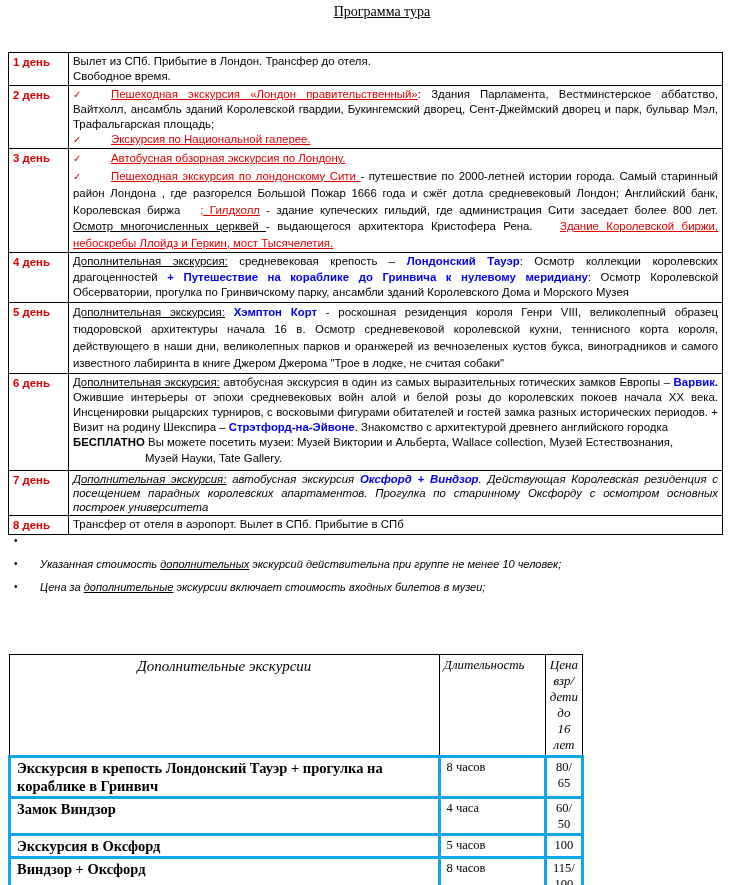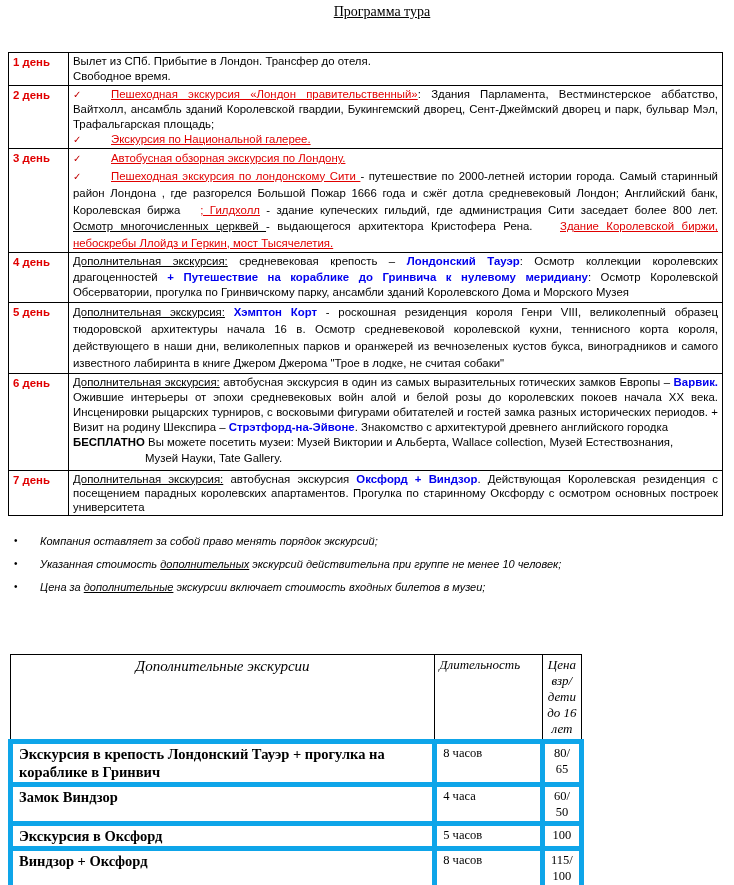--- a/index.html
+++ b/index.html
@@ -81,7 +81,7 @@
   </tr>
   <tr style="height:43px;">
     <td class="day">7 день</td>
-    <td class="desc" style="line-height:14px;">
+    <td class="desc" style="line-height:14px;font-style:italic;">
       <span class="u">Дополнительная экскурсия:</span><span> автобусная экскурсия </span><span class="blue-b">Оксфорд + Виндзор</span><span>. Действующая Королевская резиденция с посещением парадных королевских апартаментов. Прогулка по старинному Оксфорду с осмотром основных построек университета</span>
     </td>
   </tr>

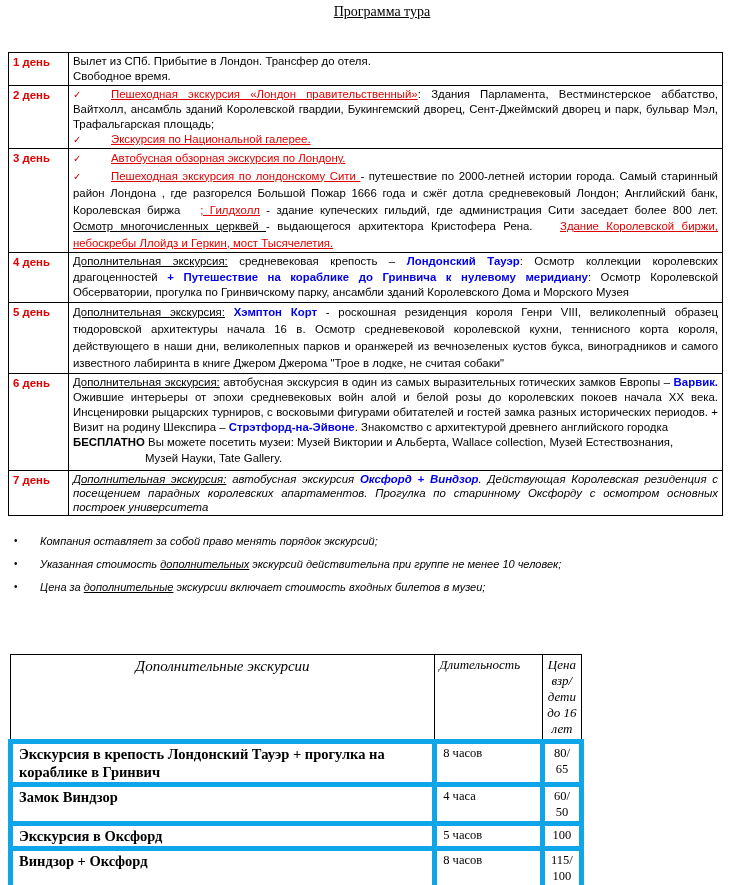--- a/index.html
+++ b/index.html
@@ -85,6 +85,10 @@
       <span class="u">Дополнительная экскурсия:</span><span> автобусная экскурсия </span><span class="blue-b">Оксфорд + Виндзор</span><span>. Действующая Королевская резиденция с посещением парадных королевских апартаментов. Прогулка по старинному Оксфорду с осмотром основных построек университета</span>
     </td>
   </tr>
+  <tr style="height:19px;">
+    <td class="day">8 день</td>
+    <td class="desc">Трансфер от отеля в аэропорт. Вылет в СПб. Прибытие в СПб</td>
+  </tr>
 </tbody>
   </table>
 

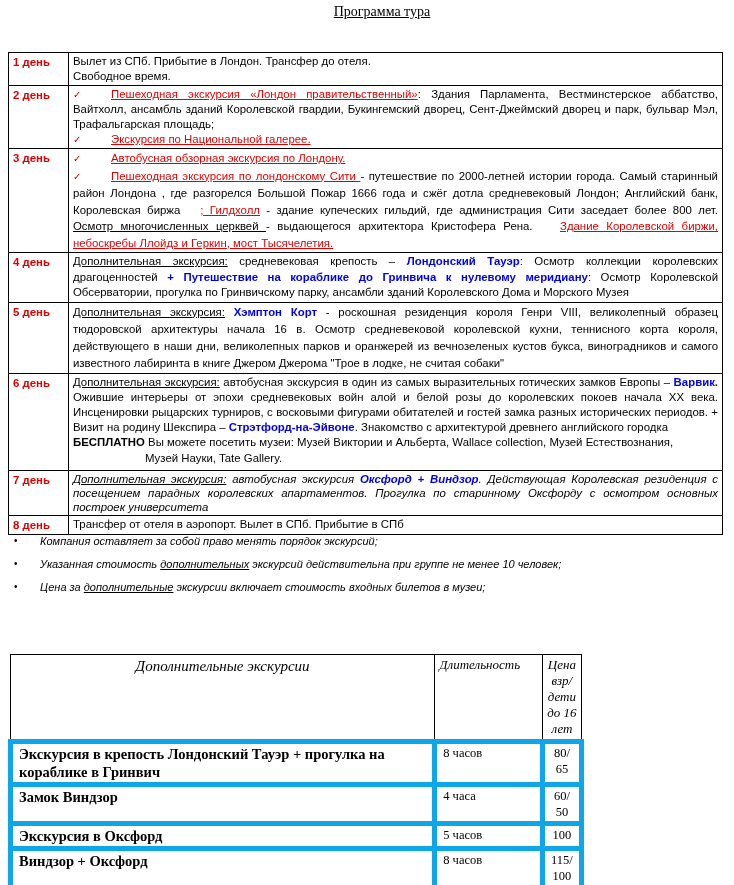--- a/index.html
+++ b/index.html
@@ -93,7 +93,7 @@
   </table>
 
 <div class="notes">
-  <div><span class="bullet">•</span><span>Компания оставляет за собой право менять порядок экскурсий;</span></div>
+  <div><span class="bullet">•</span></div>
   <div><span class="bullet">•</span><span>Указанная стоимость </span><span class="u">дополнительных</span><span> экскурсий действительна при группе не менее 10 человек;</span></div>
   <div><span class="bullet">•</span><span>Цена за </span><span class="u">дополнительные</span><span> экскурсии включает стоимость входных билетов в музеи;</span></div>
 </div>

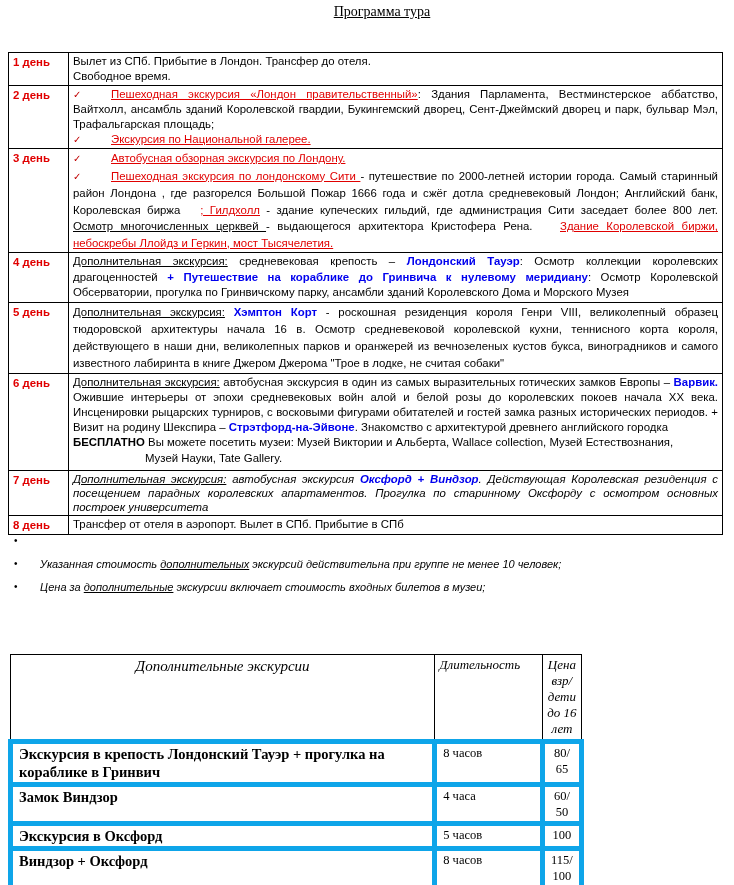--- a/index.html
+++ b/index.html
@@ -22,7 +22,7 @@
   .notes div { height:23px; position:relative; padding-left:26px; }
   .notes .bullet { position:absolute; left:0; top:0; font-style:normal; font-size:10px; }
   #extras { left:8px; top:654px; width:576px; font-family:"Liberation Serif", serif; }
-  #extras td { border:5px solid #0ea5e9; vertical-align:top; padding:1px 6px; }
+  #extras td { border:3px solid #0ea5e9; vertical-align:top; padding:1px 6px; }
   #extras th { border:1px solid #000; font-weight:normal; font-style:italic; vertical-align:top; padding:2px 4px; font-size:13px; line-height:16px; }
   #extras th.h-name { text-align:center; font-size:15px; padding-top:3px; }
   #extras th.h-dur { text-align:left; }

